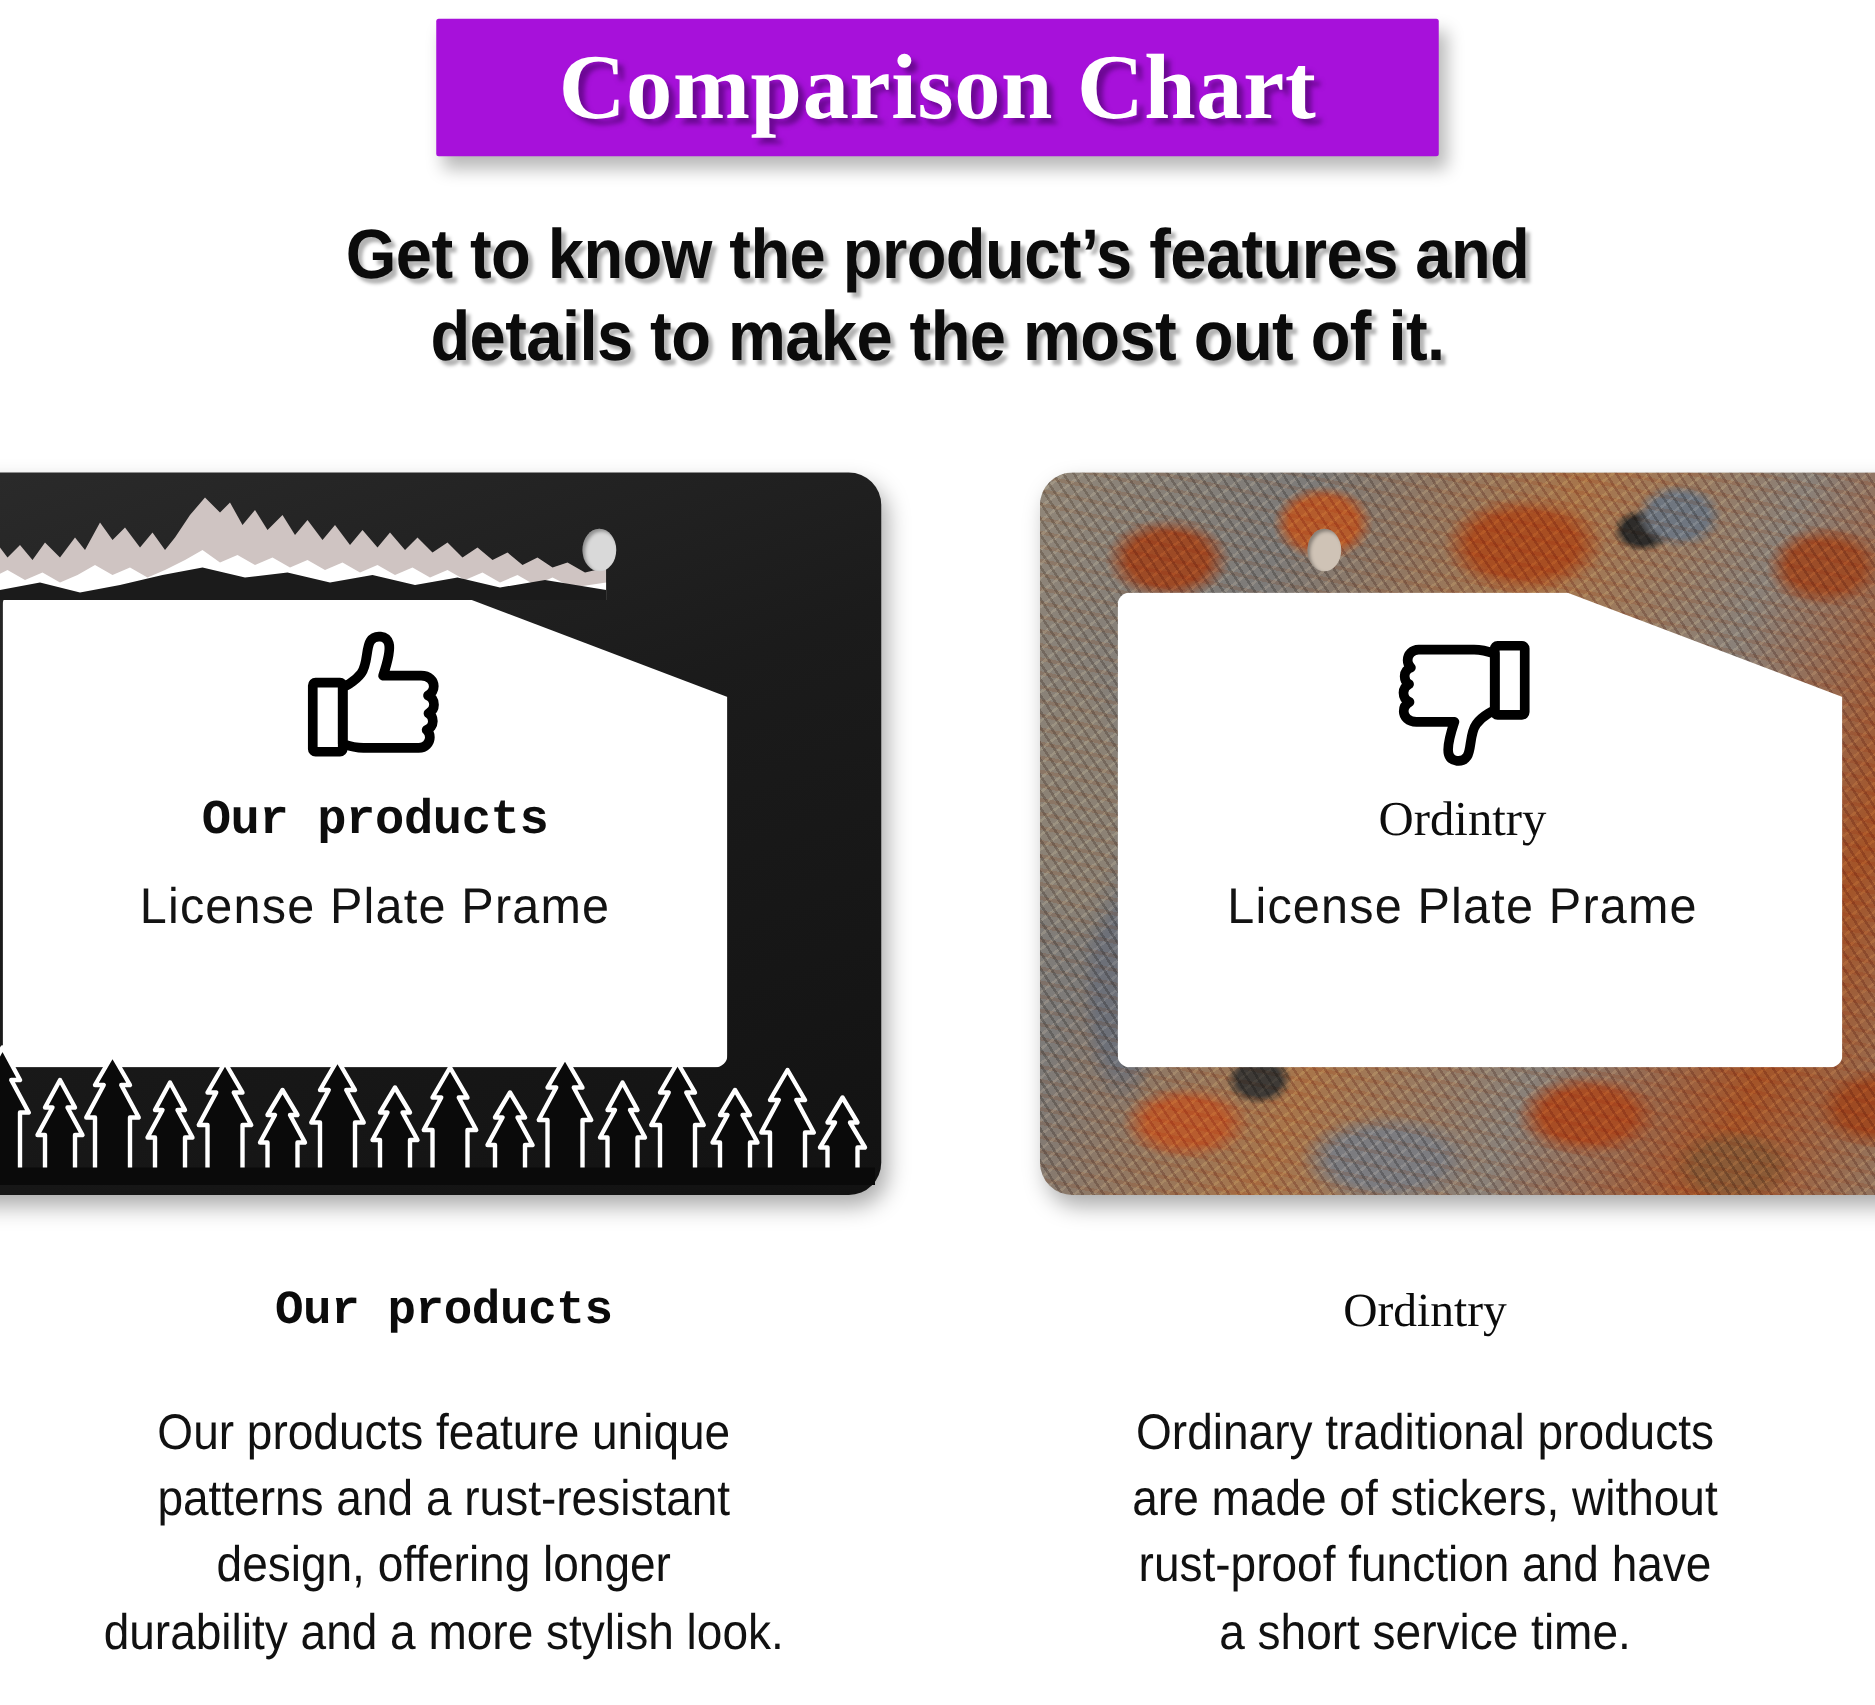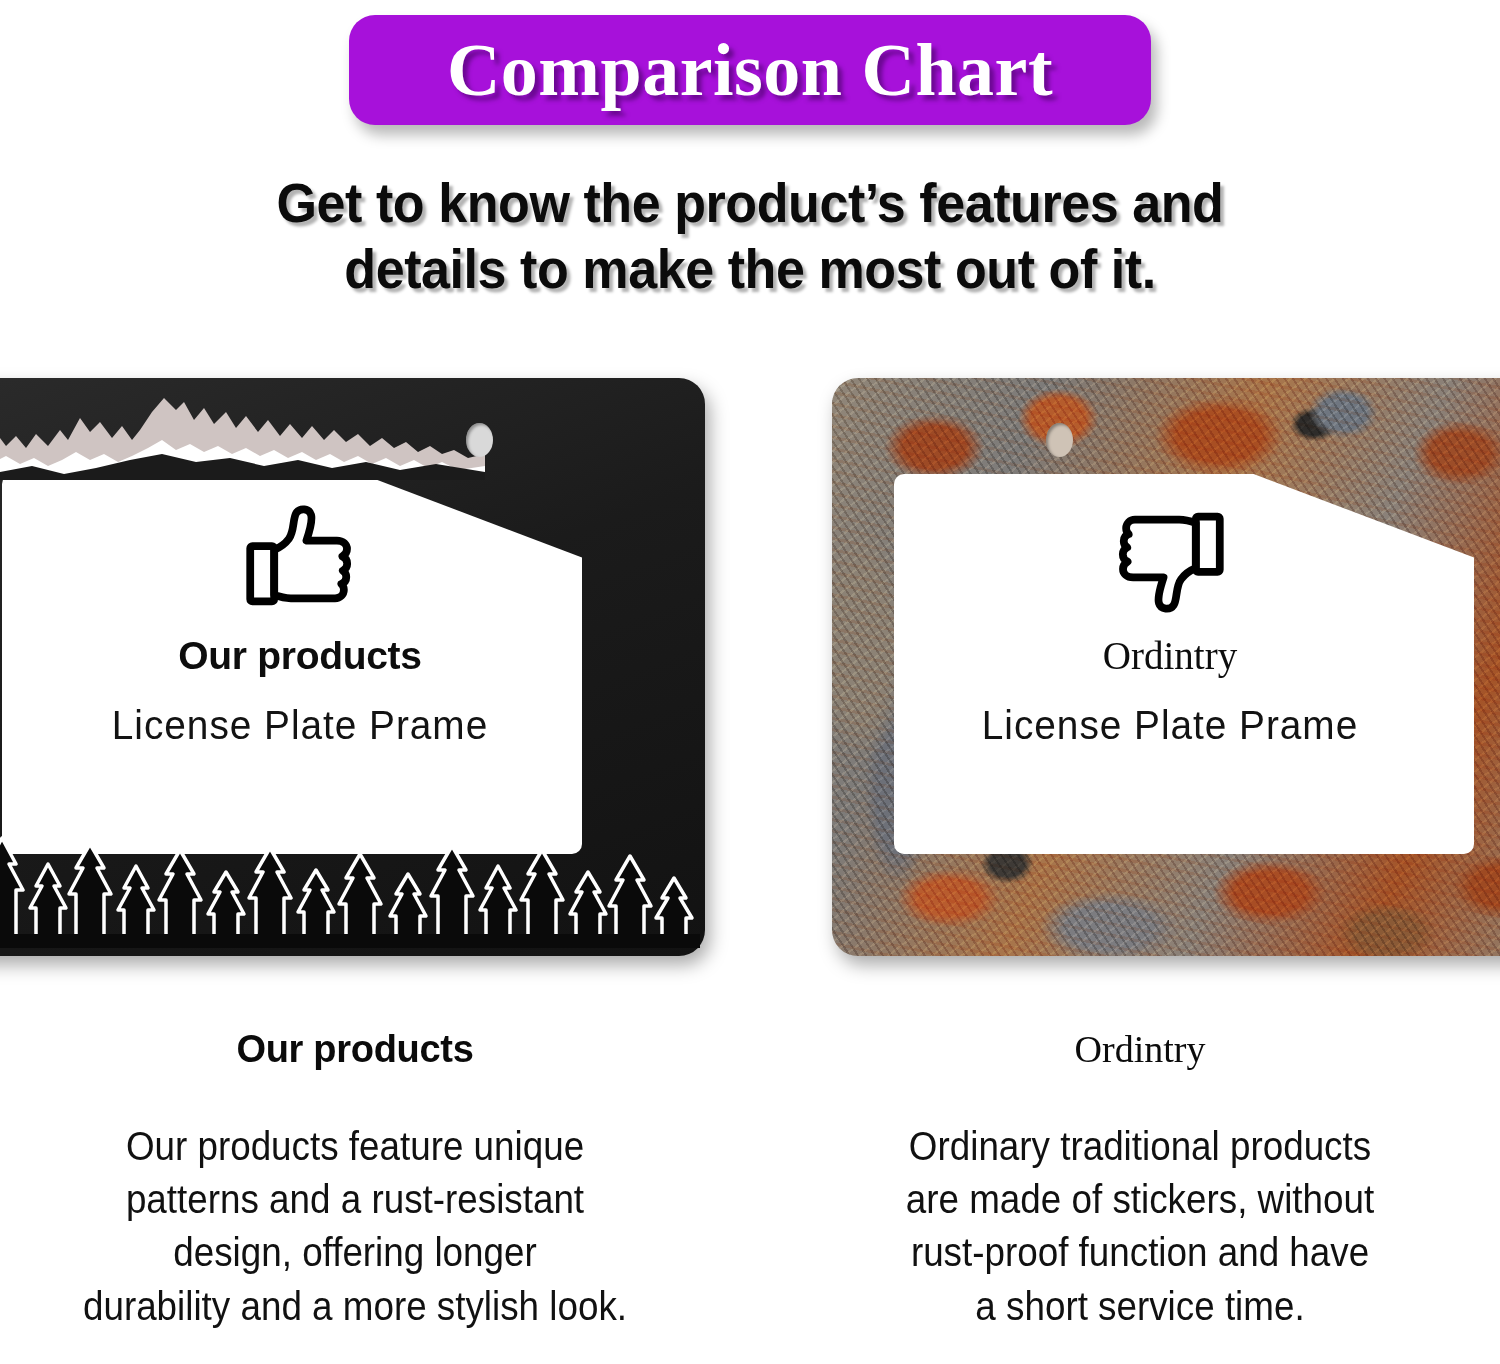--- a/index.html
+++ b/index.html
@@ -17,7 +17,7 @@
     left:349px; top:15px;
     width:802px; height:110px;
     background:#A711DA;
-    border-radius:26px;
+    border-radius:2px;
     box-shadow:6px 10px 14px rgba(0,0,0,0.28);
     display:flex;align-items:center;justify-content:center;
   }

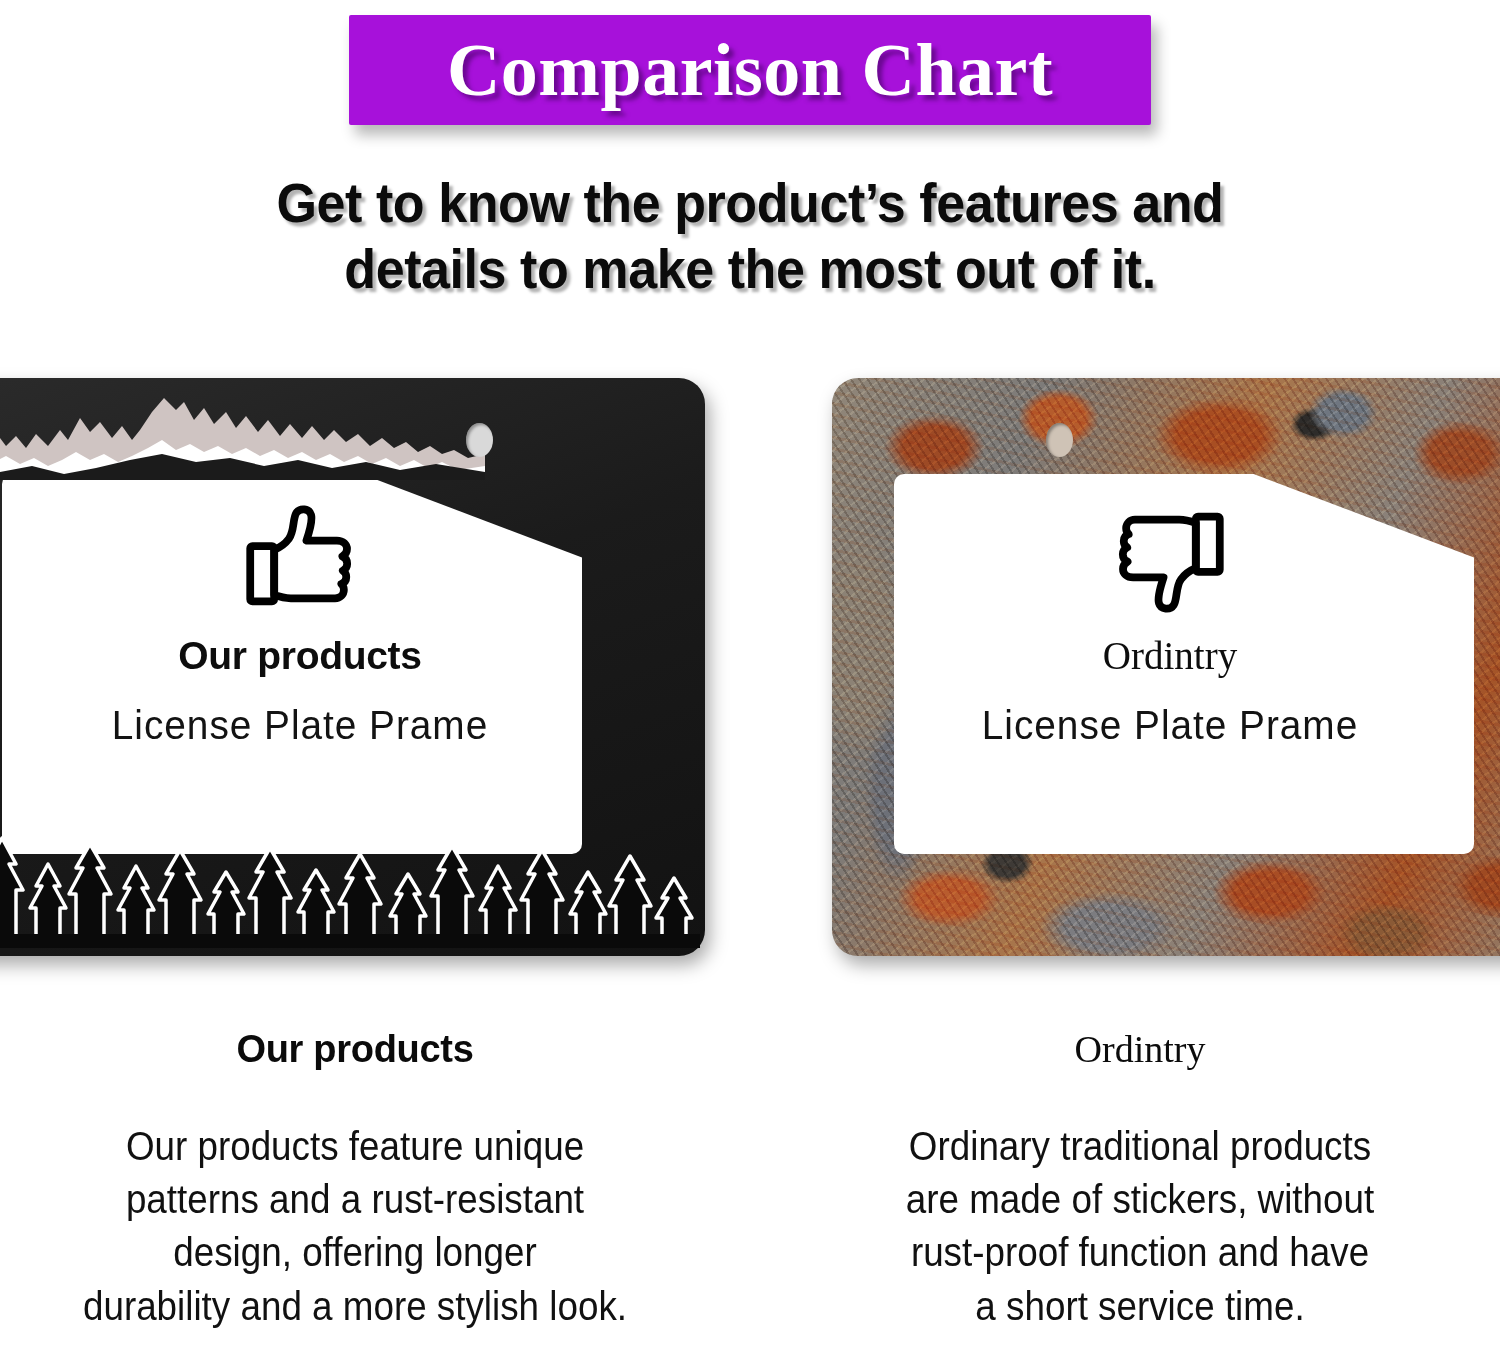--- a/index.html
+++ b/index.html
@@ -156,7 +156,7 @@
     color:#0d0d0d;
     margin:0 0 26px 0;
   }
-  .brand-sans{font-family:Liberation Sans, sans-serif;font-weight:bold;letter-spacing:-0.3px;}
+  .brand-sans{font-family:Liberation Mono, monospace;font-weight:bold;letter-spacing:-0.3px;}
   .brand-serif{font-family:"Liberation Serif", serif;font-weight:normal;}
 
   .panel-sub{

